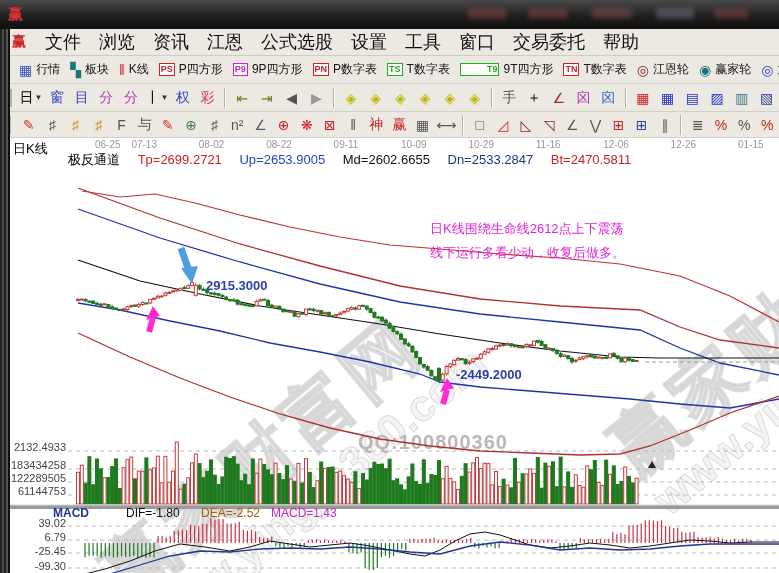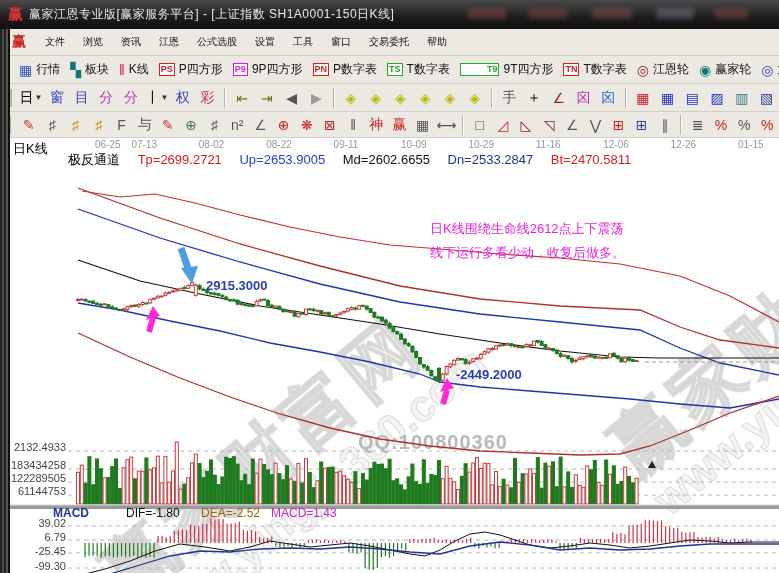--- a/index.html
+++ b/index.html
@@ -62,7 +62,6 @@
 
   <div id="titlebar">
     <span class="logo">赢</span>
-    <span class="ttl">赢家江恩专业版[赢家服务平台] - [上证指数  SH1A0001-150日K线]</span>
     <span class="tickblob" style="left:468px;width:38px;background:rgba(205,90,90,.30)"></span>
     <span class="tickblob" style="left:528px;width:40px;background:rgba(205,90,90,.28)"></span>
     <span class="tickblob" style="left:592px;width:40px;background:rgba(210,110,110,.28)"></span>

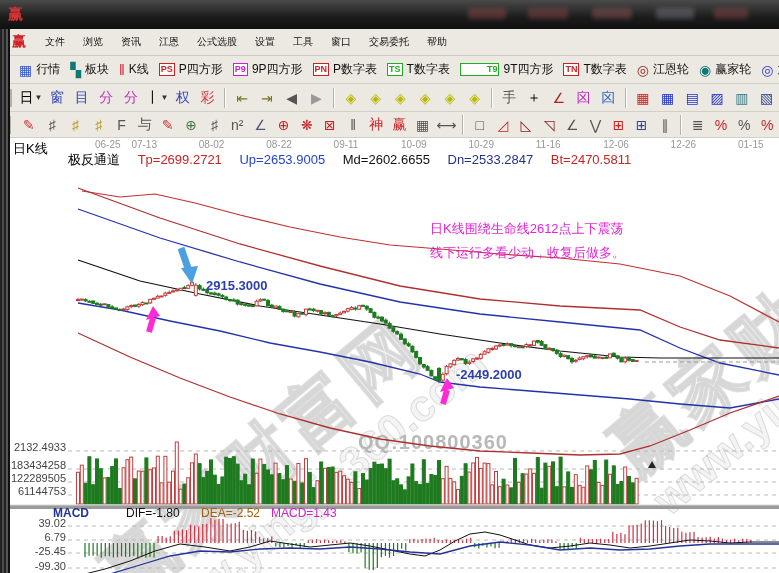--- a/index.html
+++ b/index.html
@@ -15,7 +15,7 @@
   #menubar{position:absolute;left:0;top:29px;width:779px;height:27px;background:#ece9e2;
     border-bottom:1px solid #cfccc2;display:flex;align-items:center;padding-left:12px;box-sizing:border-box;}
   #menubar .logo{color:#cc2222;font-weight:bold;font-size:14px;margin-right:10px;}
-  #menubar .mi{font-size:10px;color:#111;padding:18px 9px;cursor:default;}
+  #menubar .mi{font-size:18px;color:#111;padding:18px 9px;cursor:default;}
   
   .tbar{position:absolute;left:0;width:779px;background:#ece9e2;display:flex;align-items:center;
     border-bottom:1px solid #d2cfc5;box-sizing:border-box;overflow:hidden;}

